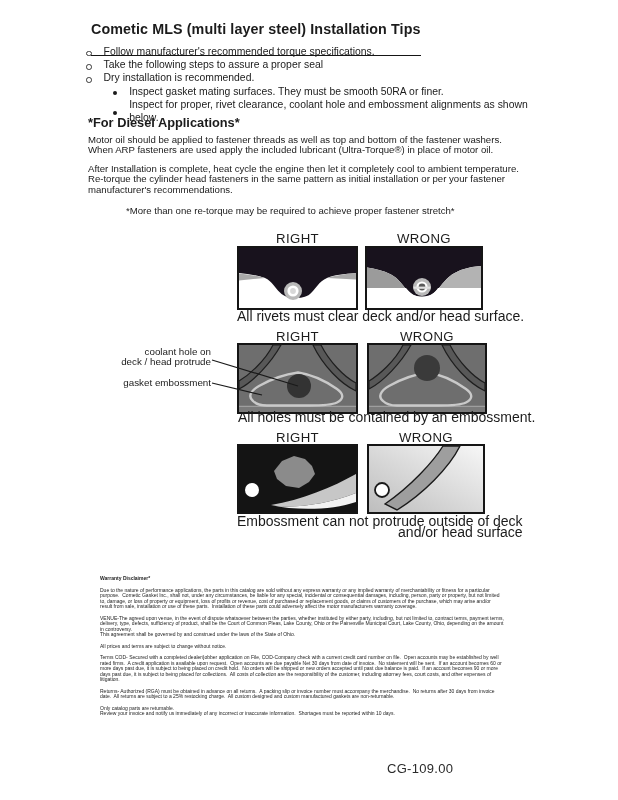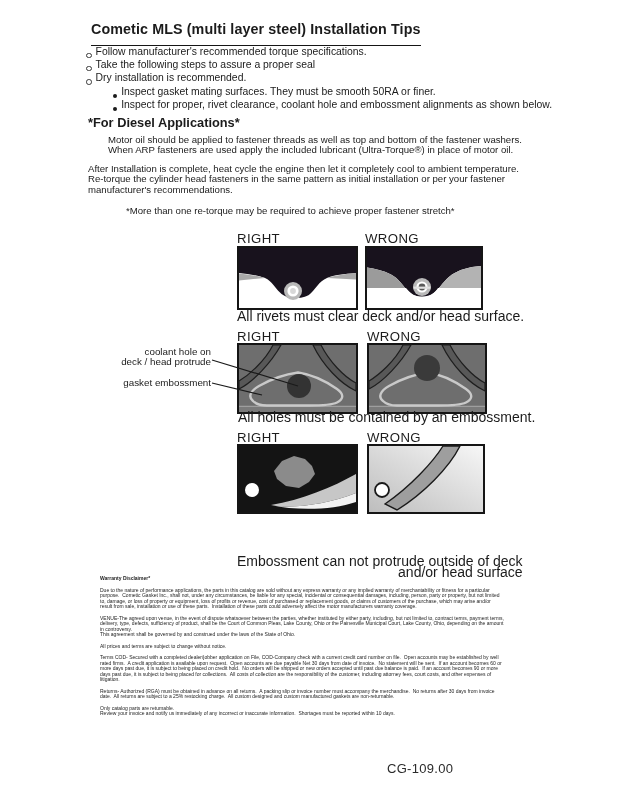--- a/index.html
+++ b/index.html
@@ -12,7 +12,7 @@
   
   .doc-title{
     left:91px;top:21px;font-size:14.3px;font-weight:bold;
-    border-bottom:1.6px solid #151515;padding-bottom:8px;display:inline-block;
+    border-bottom:1.6px solid #151515;padding-bottom:18px;display:inline-block;
     letter-spacing:0.1px;
   }
   .bullets{left:86px;top:45px;width:470px;font-size:10.4px;line-height:13.2px;}

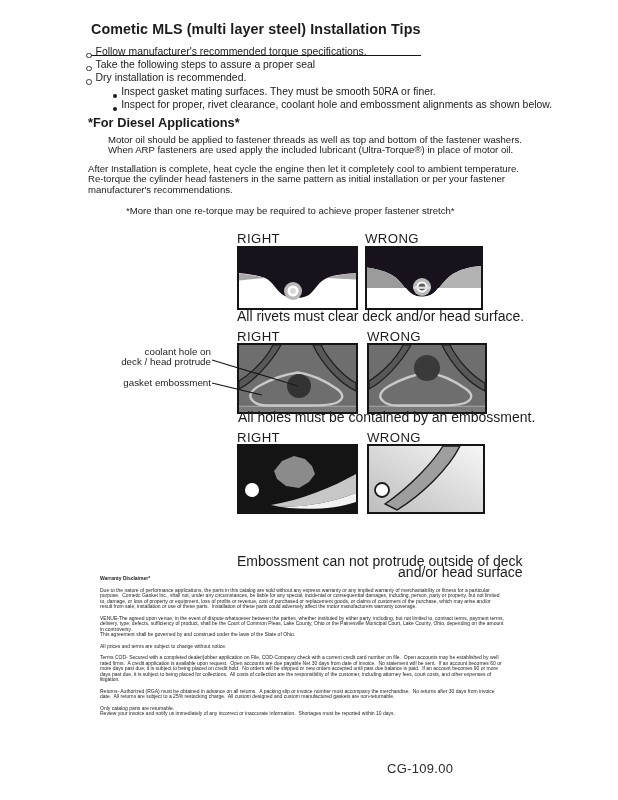--- a/index.html
+++ b/index.html
@@ -16,7 +16,7 @@
     letter-spacing:0.1px;
   }
   .bullets{left:86px;top:45px;width:470px;font-size:10.4px;line-height:13.2px;}
-  .b{display:flex;align-items:flex-end;}
+  .b{display:flex;align-items:center;gap:8px;}
   .mk{flex:0 0 auto;display:inline-block;}
   .mk.o{width:3.6px;height:3.6px;border:1px solid #3a3a3a;border-radius:50%;margin:4px 4px 0 0;}
   .mk.f{width:4.2px;height:4.2px;background:#1b1b1b;border-radius:50%;margin:4px 4px 0 0;}

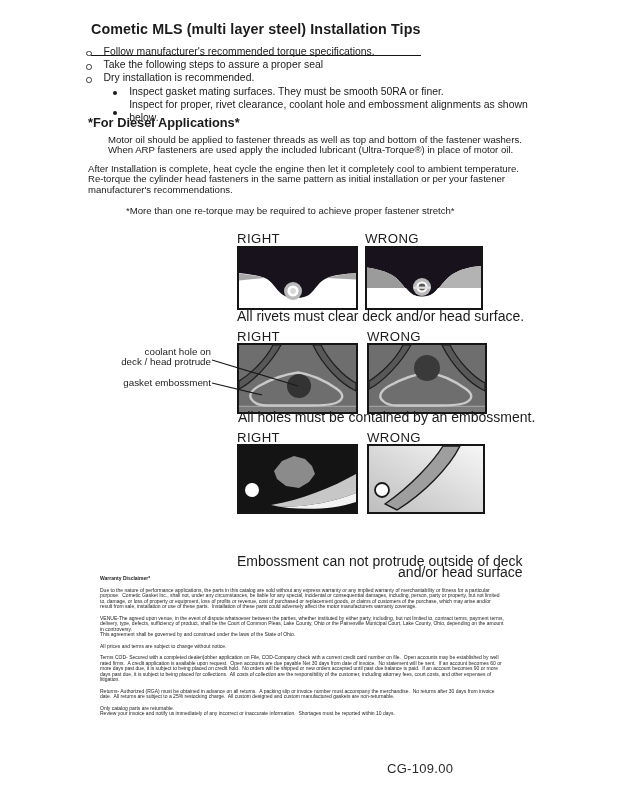--- a/index.html
+++ b/index.html
@@ -23,7 +23,7 @@
   .b.sub{margin-left:27px;}
   .diesel-h{left:88px;top:115px;font-size:12.8px;font-weight:bold;}
   .para{left:88px;width:438px;font-size:9.6px;line-height:10.3px;white-space:pre-wrap;}
-  .p1{top:135px;margin-left:20px;} .p2{top:164px;} .p3{top:206px;margin-left:38px;}
+  .p1{top:135px;} .p2{top:164px;} .p3{top:206px;margin-left:38px;}
   
   .dlabel{font-size:13.2px;letter-spacing:0.4px;color:#1c1c1c;}
   .caption{font-size:14px;line-height:11.2px;color:#1b1b1b;text-align:right;}

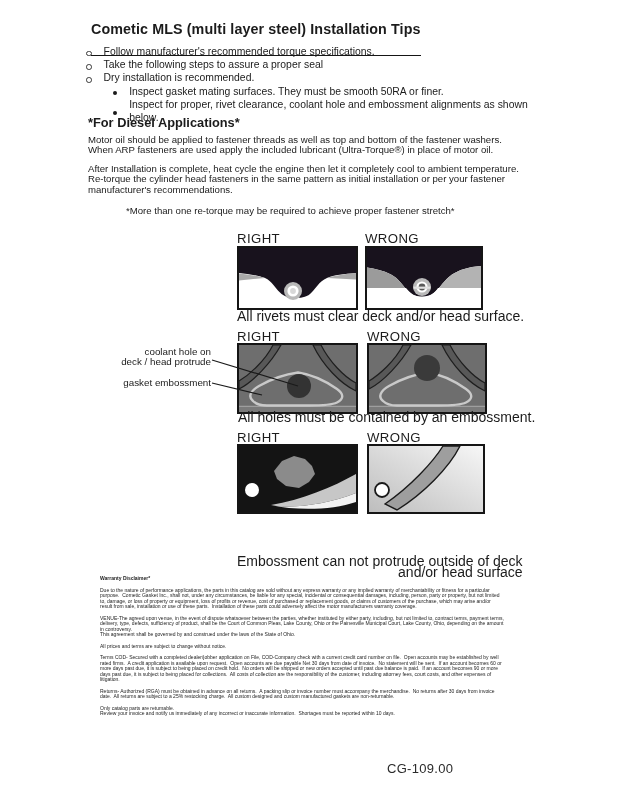--- a/index.html
+++ b/index.html
@@ -25,7 +25,7 @@
   .para{left:88px;width:438px;font-size:9.6px;line-height:10.3px;white-space:pre-wrap;}
   .p1{top:135px;} .p2{top:164px;} .p3{top:206px;margin-left:38px;}
   
-  .dlabel{font-size:13.2px;letter-spacing:0.4px;color:#1c1c1c;}
+  .dlabel{font-size:13.2px;letter-spacing:0.4px;text-align:center;color:#1c1c1c;}
   .caption{font-size:14px;line-height:11.2px;color:#1b1b1b;text-align:right;}
   .dbox svg{display:block;}
   .ann{font-size:9.8px;line-height:10.4px;text-align:right;color:#1b1b1b;}

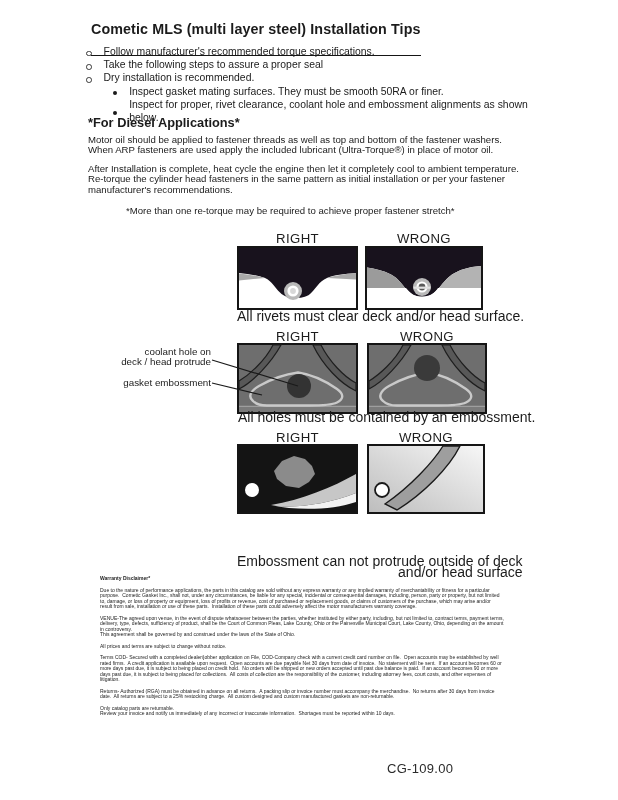--- a/index.html
+++ b/index.html
@@ -168,7 +168,7 @@
   </svg>
 </div>
 
-<div class="abs caption" style="left:237px;top:516px;margin-top:40px;">
+<div class="abs caption" style="left:237px;top:516px;">
   <div>Embossment can not protrude outside of deck</div>
   <div>and/or head surface</div>
 </div>

